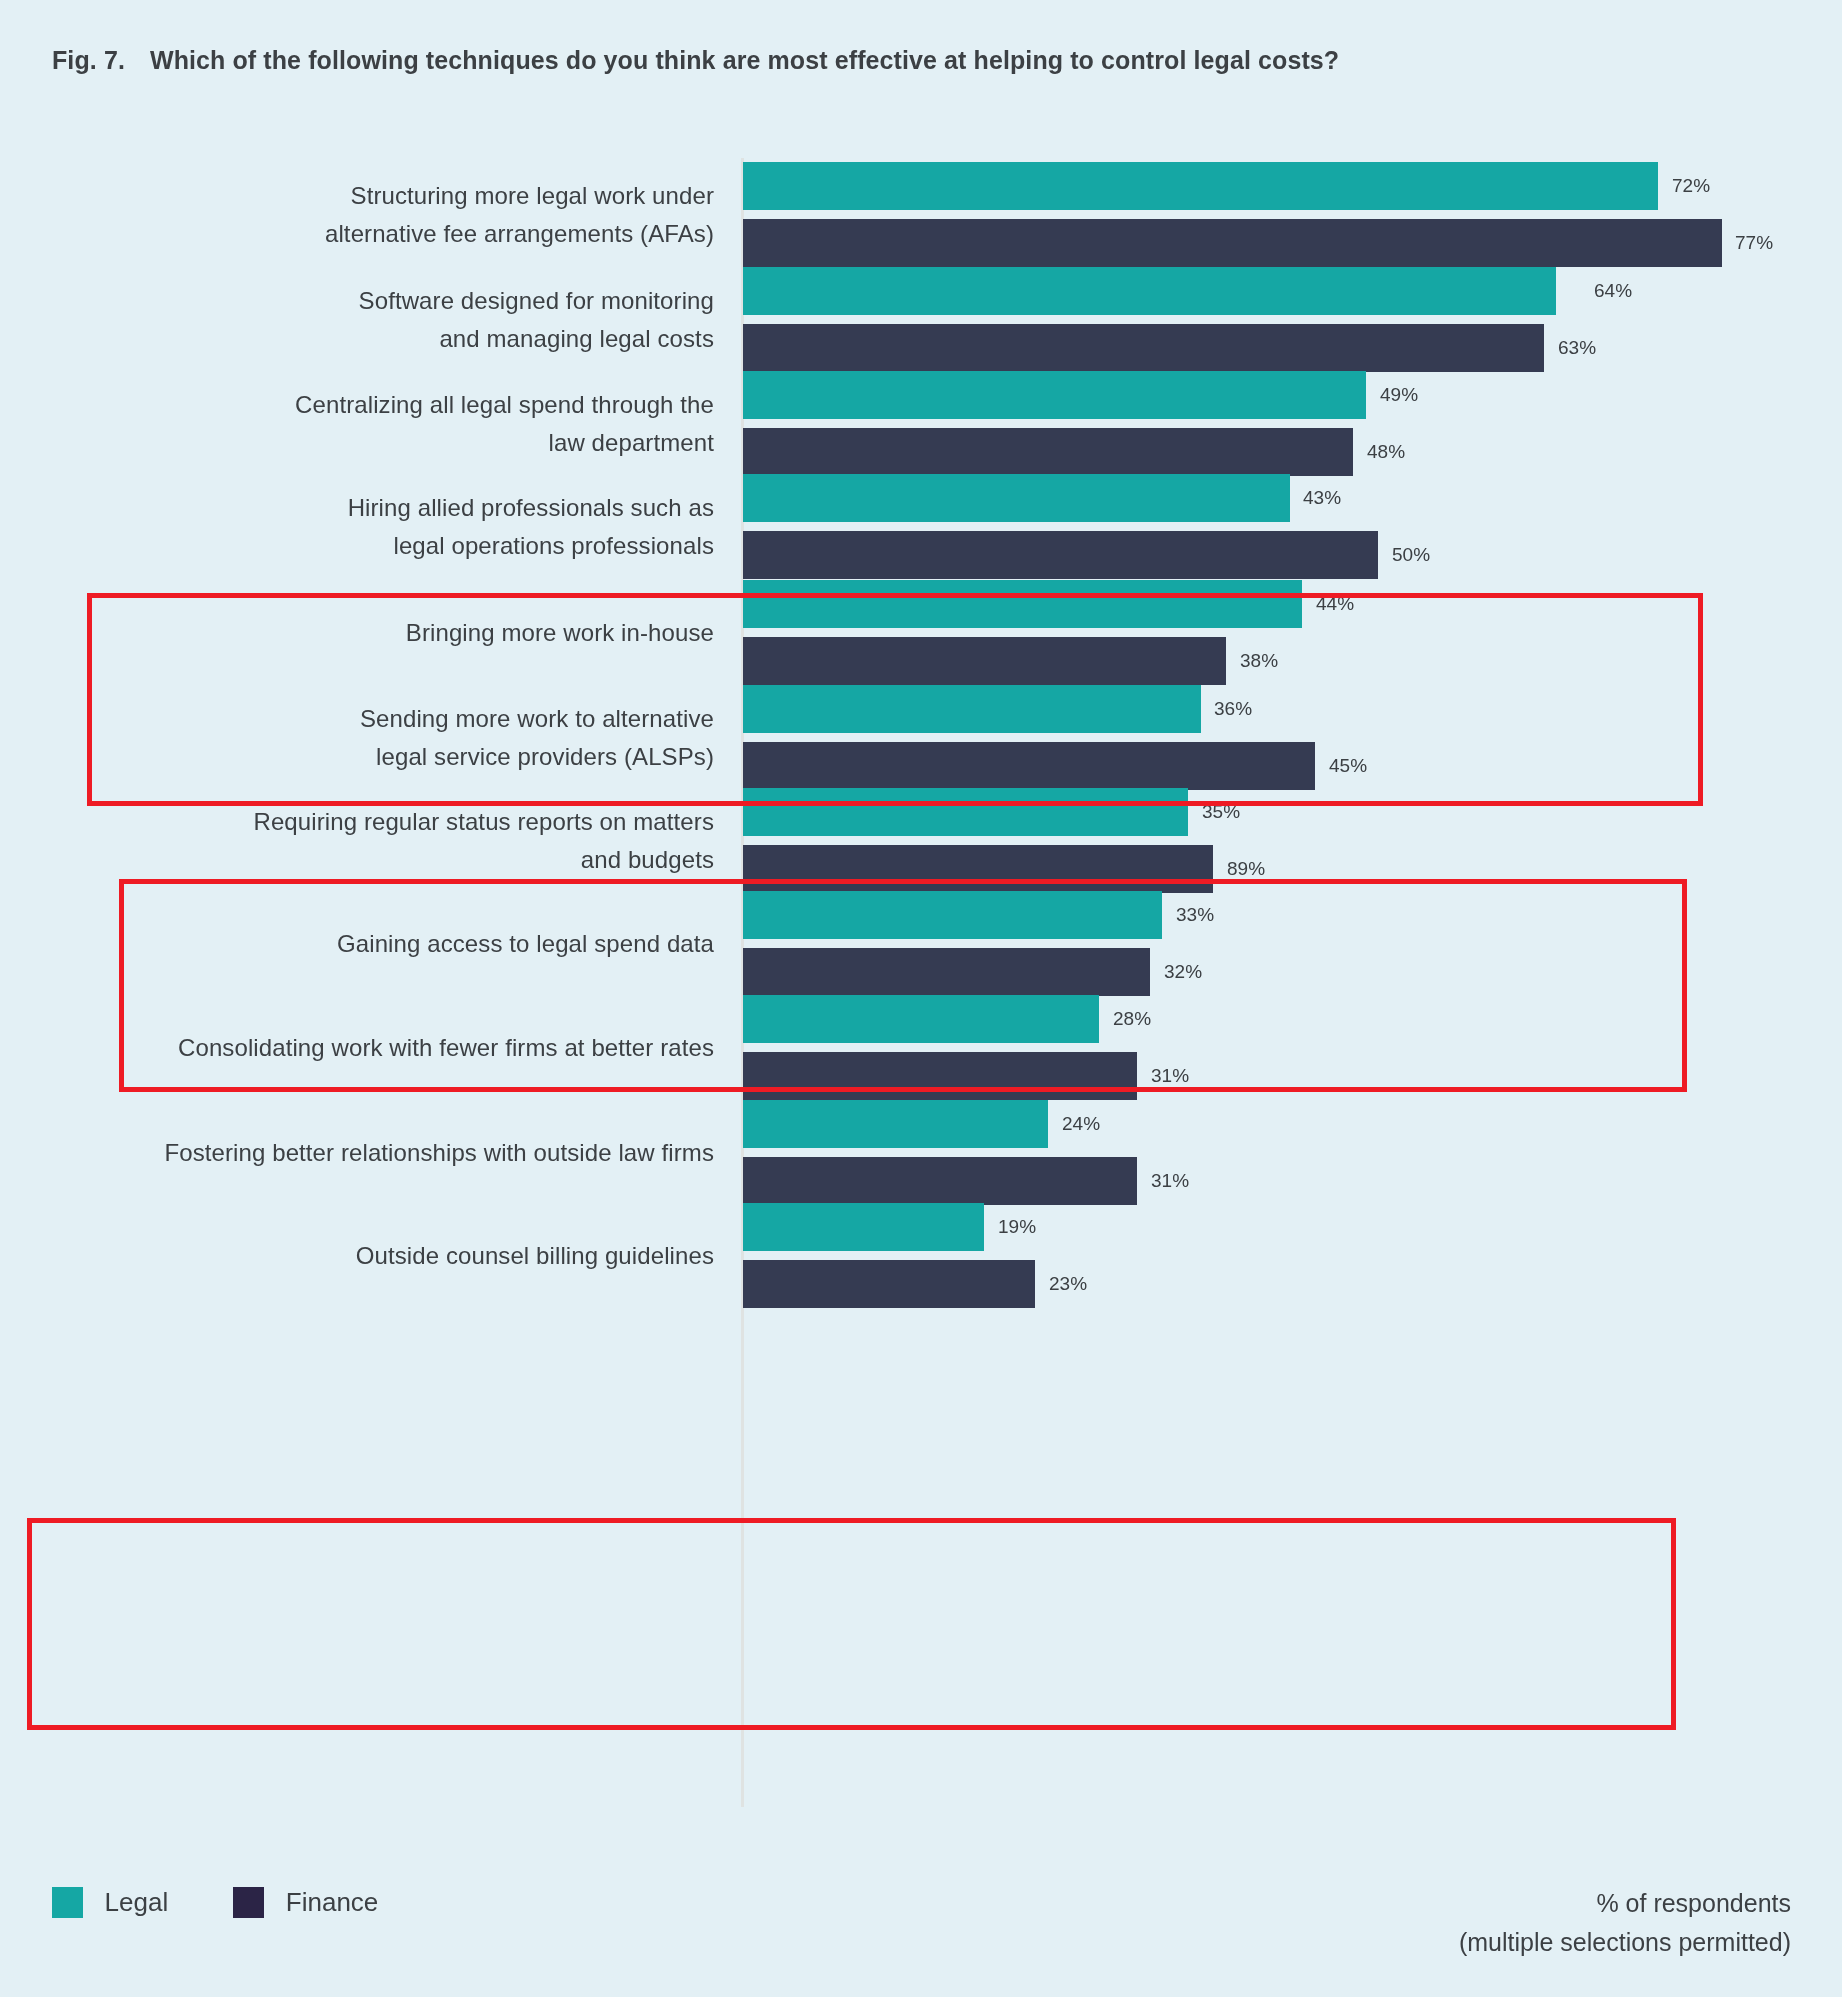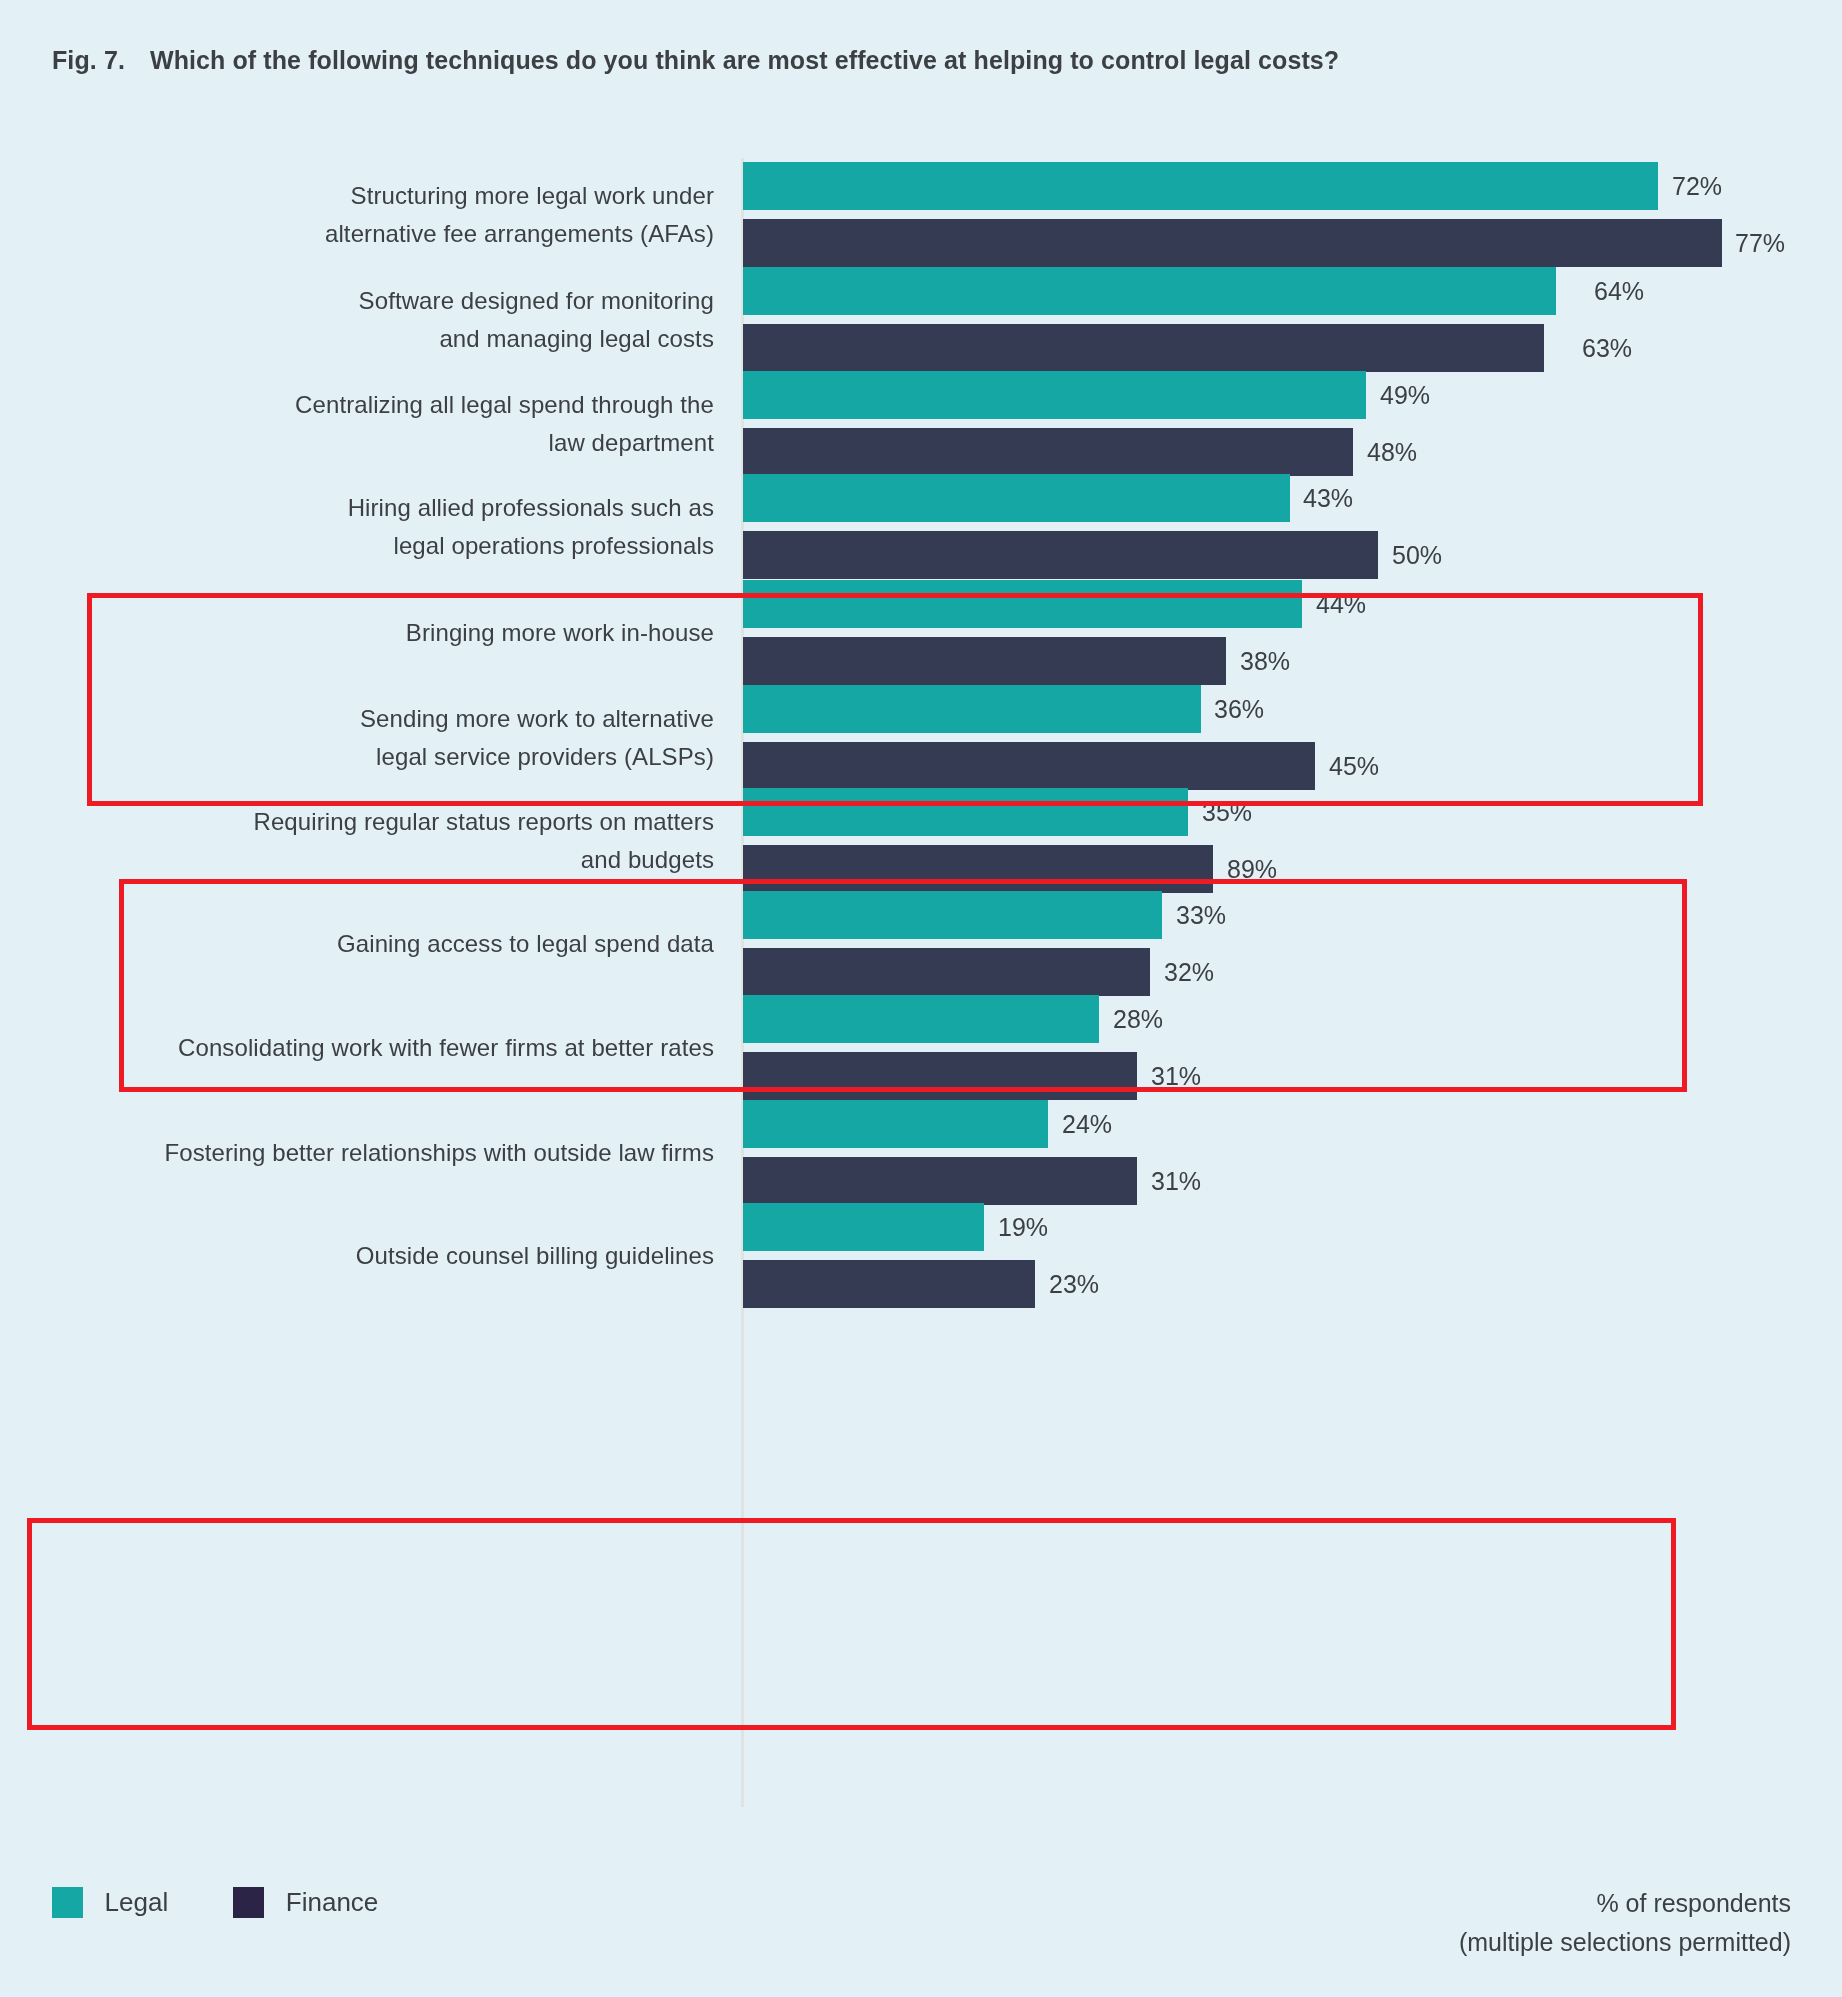--- a/index.html
+++ b/index.html
@@ -76,7 +76,7 @@
 
   .bar-value {
     position: absolute;
-    font-size: 25px;
+    font-size: 19px;
     line-height: 48px;
     color: #3c4044;
     white-space: nowrap;

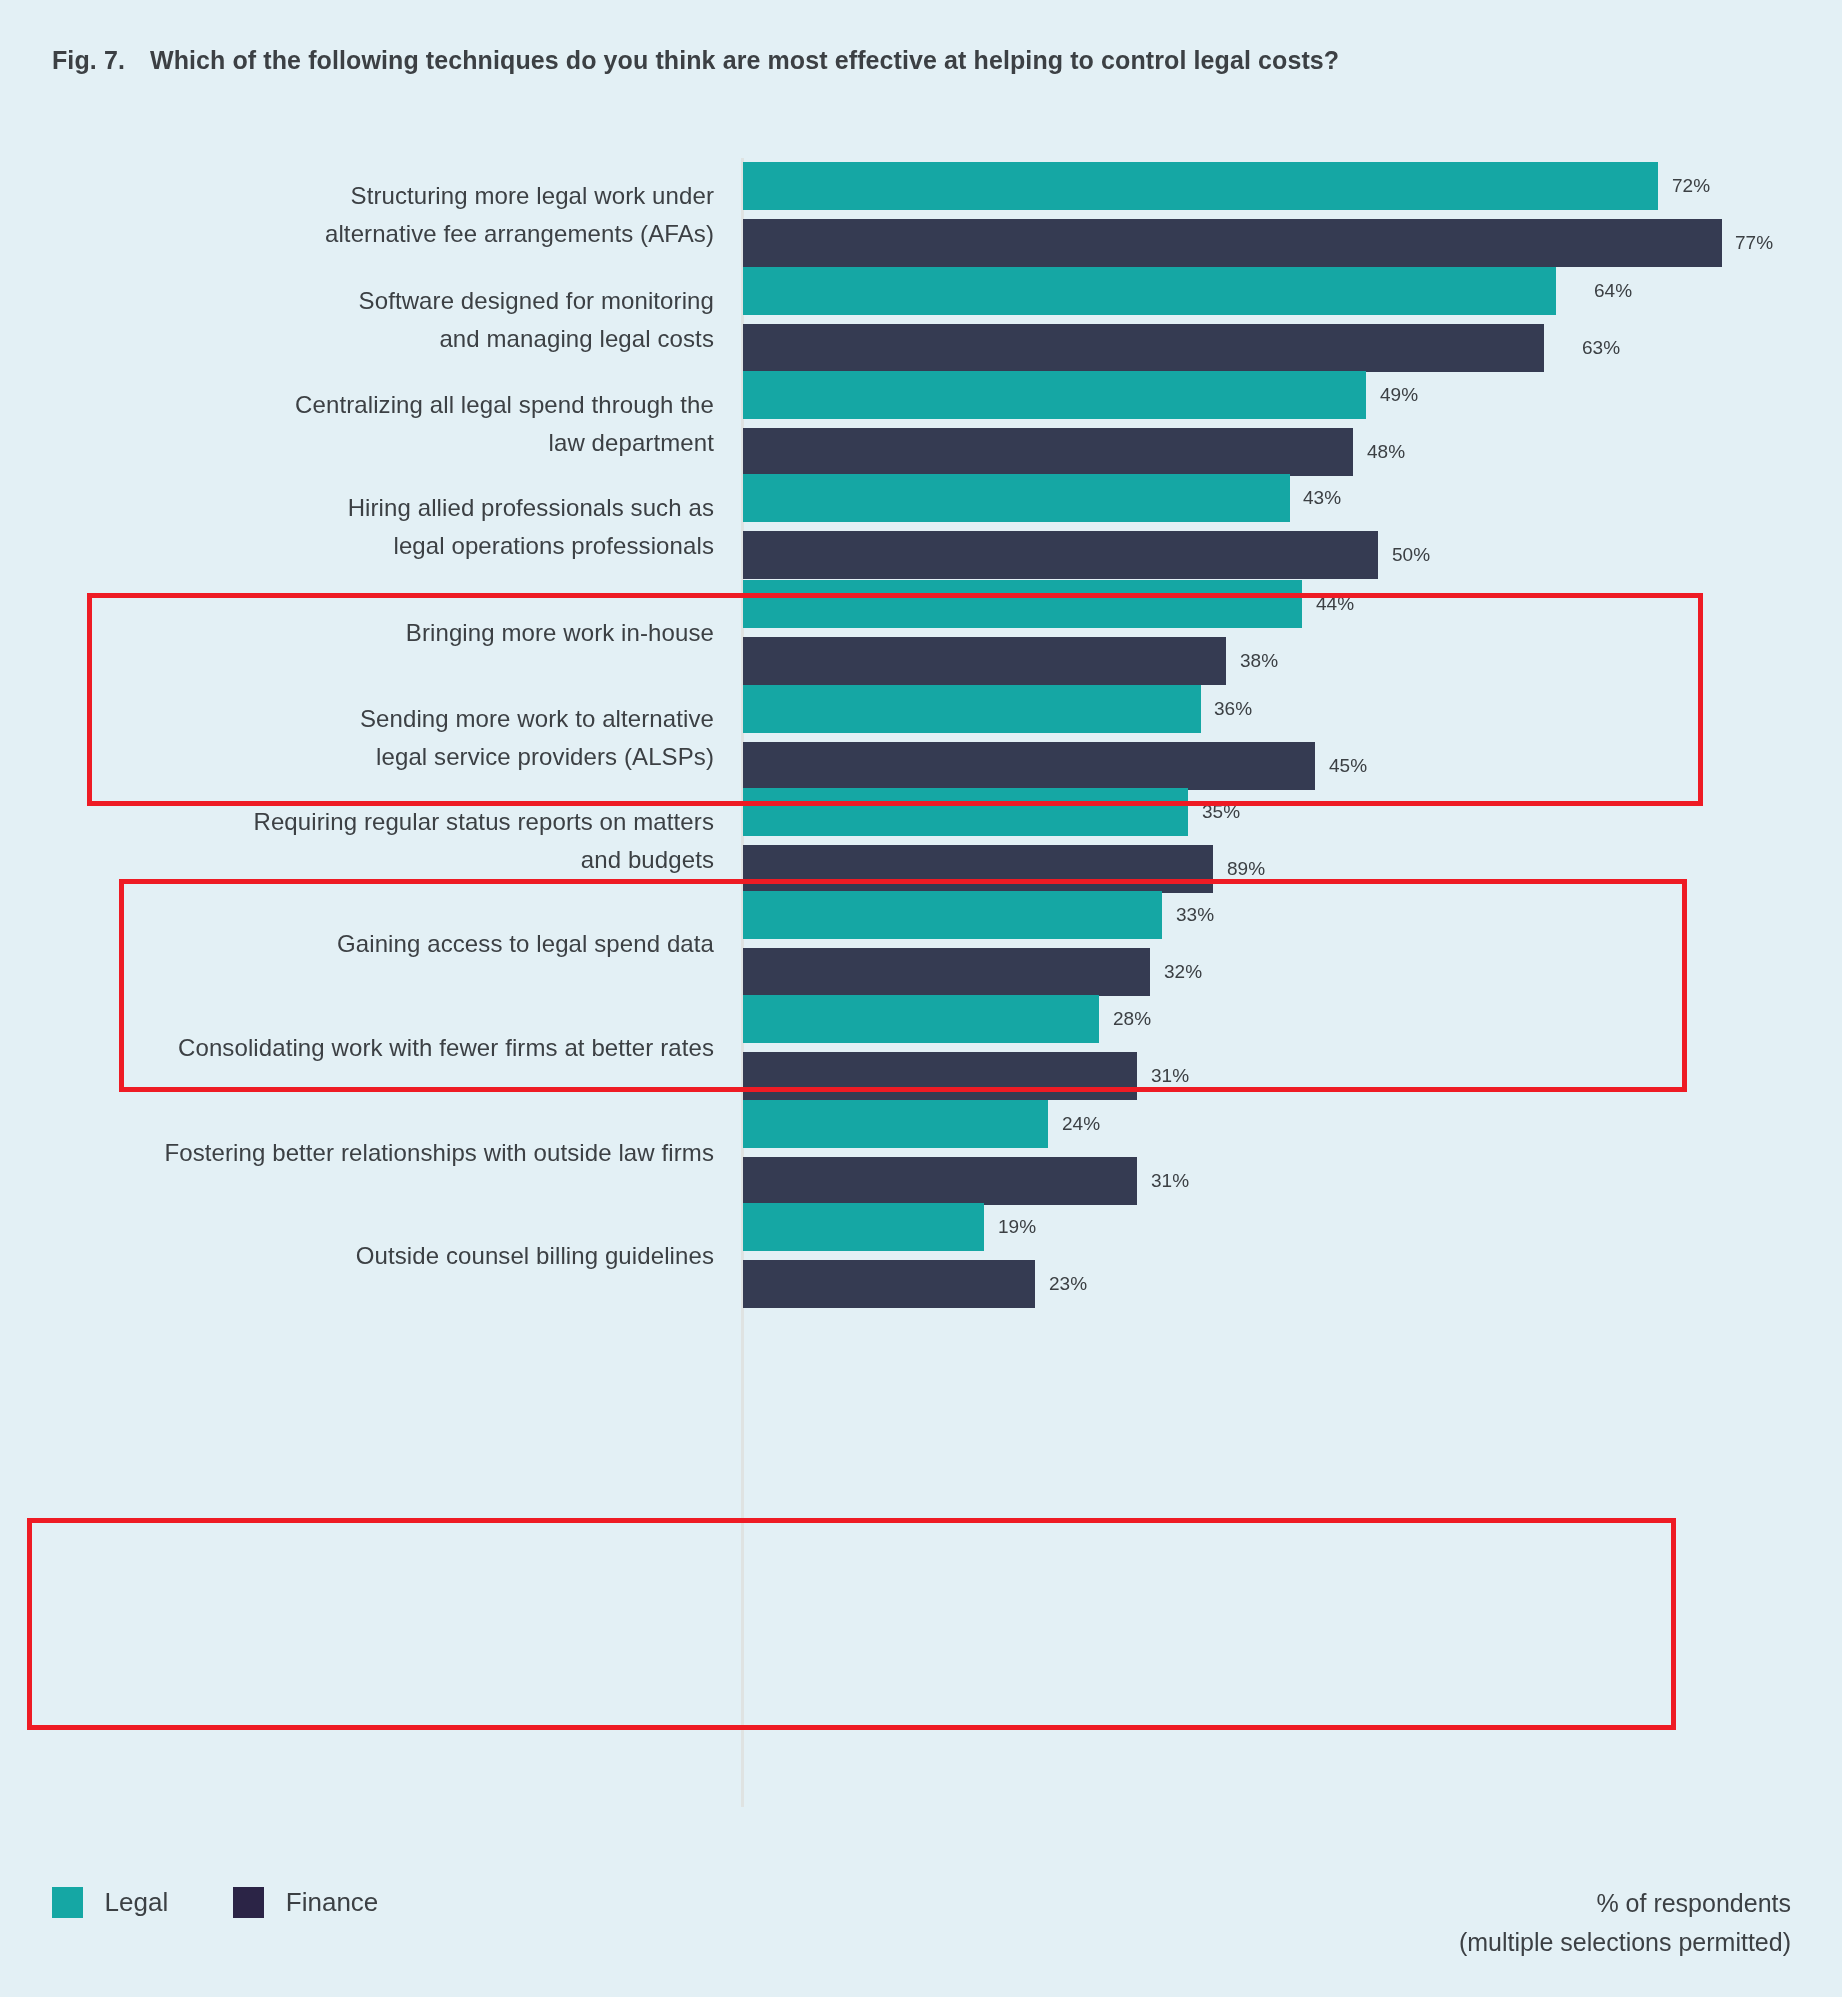--- a/index.html
+++ b/index.html
@@ -151,7 +151,7 @@
       <div class="bar legal" style="width: 813px; top: 0px;"></div>
       <div class="bar-value" style="left: 1570px; top: 0px; margin-left: 24px;">64%</div>
       <div class="bar finance" style="width: 801px; top: 57px;"></div>
-      <div class="bar-value" style="left: 1558px; top: 57px; margin-left: 24px;">63%</div>
+      <div class="bar-value" style="left: 1558px; top: 57px;">63%</div>
     </div>
     <div class="row" style="top: 371px; height: 106px;">
       <div class="row-label" style="top: 14.5px;">

